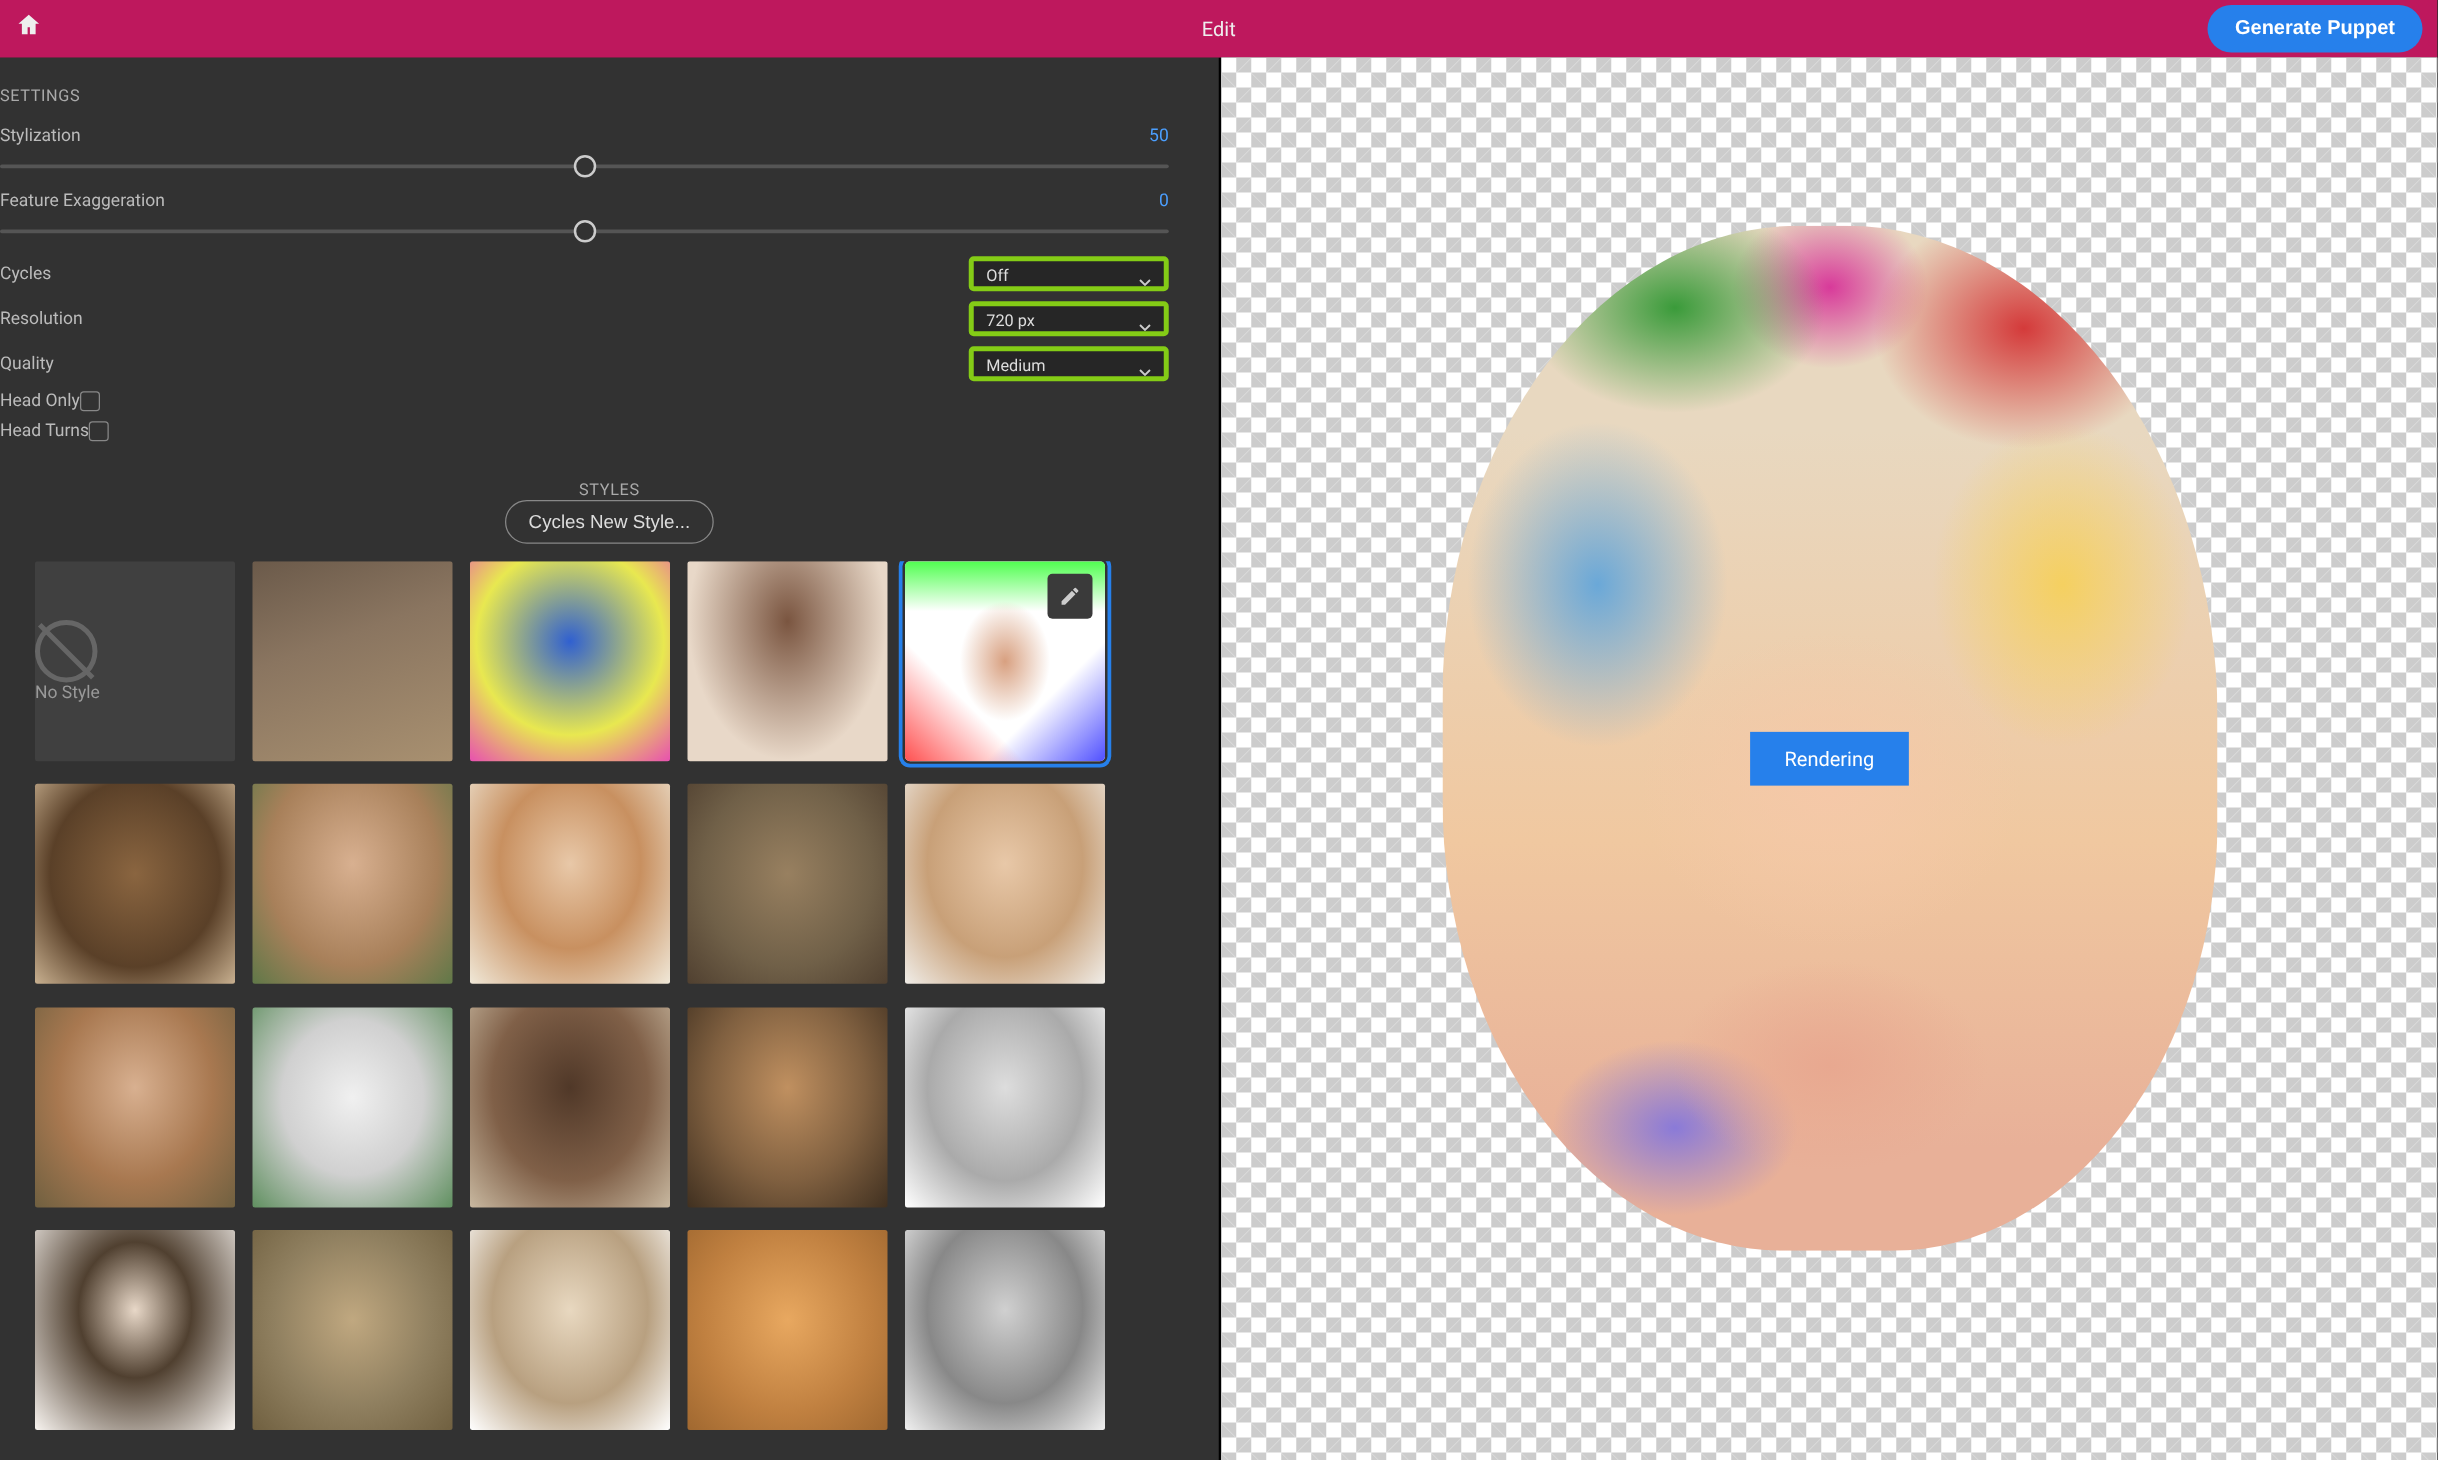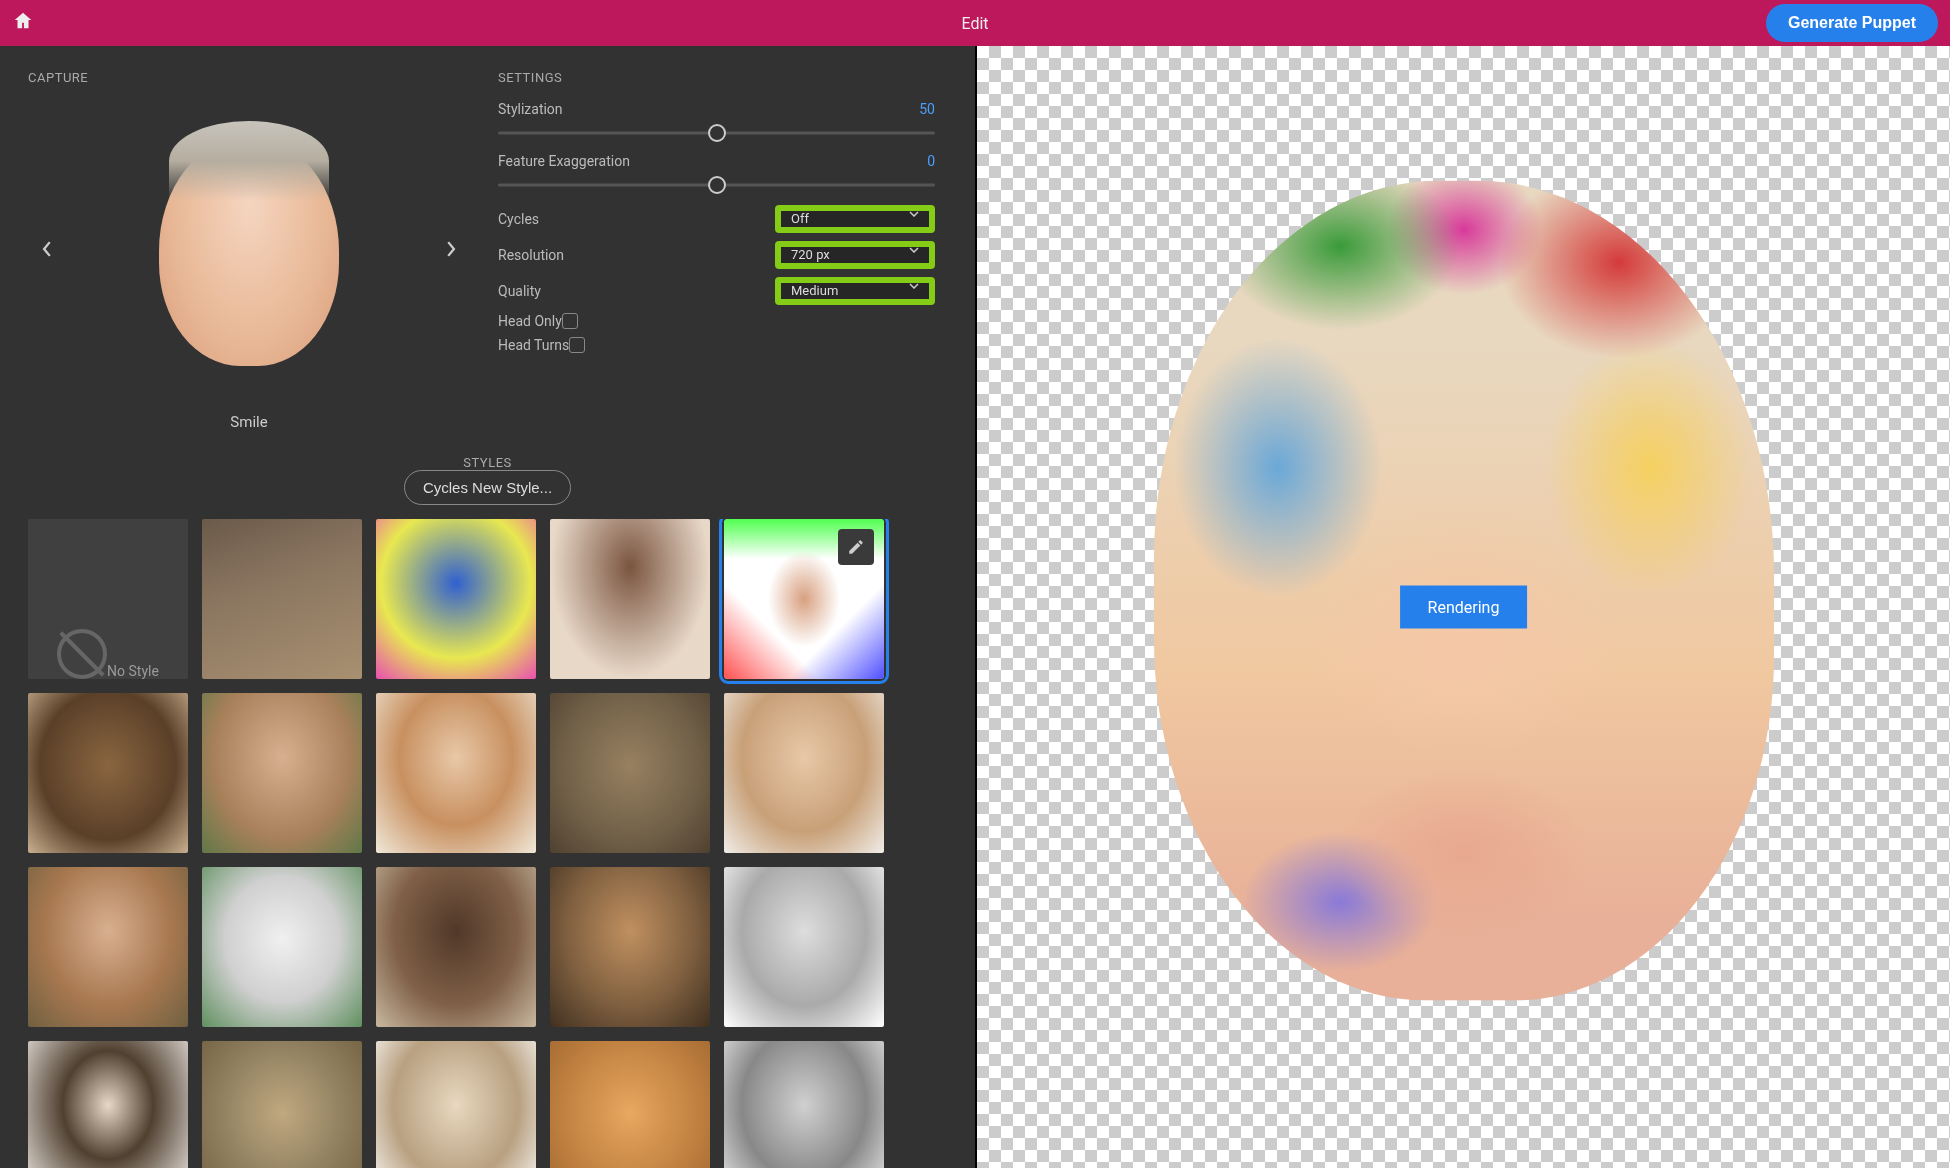--- a/index.html
+++ b/index.html
@@ -139,23 +139,6 @@
 <div class="main">
   <div class="left">
     <div class="upper">
-      <div class="capture">
-        <div class="section-label">CAPTURE</div>
-        <div class="capture-stage">
-          <span class="nav-arrow left-arr">
-            <svg width="11" height="16" viewBox="0 0 8 14" fill="none" stroke="#ccc" stroke-width="2">
-                <path d="M6 1L1 7l5 6"></path>
-              </svg>
-          </span>
-          <div class="face-placeholder"></div>
-          <span class="nav-arrow right-arr">
-            <svg width="11" height="16" viewBox="0 0 8 14" fill="none" stroke="#ccc" stroke-width="2">
-                <path d="M2 1l5 6-5 6"></path>
-              </svg>
-          </span>
-        </div>
-        <div class="capture-label" style="text-align:center">Smile</div>
-      </div>
 
       <div class="settings">
         <div class="section-label">SETTINGS</div>

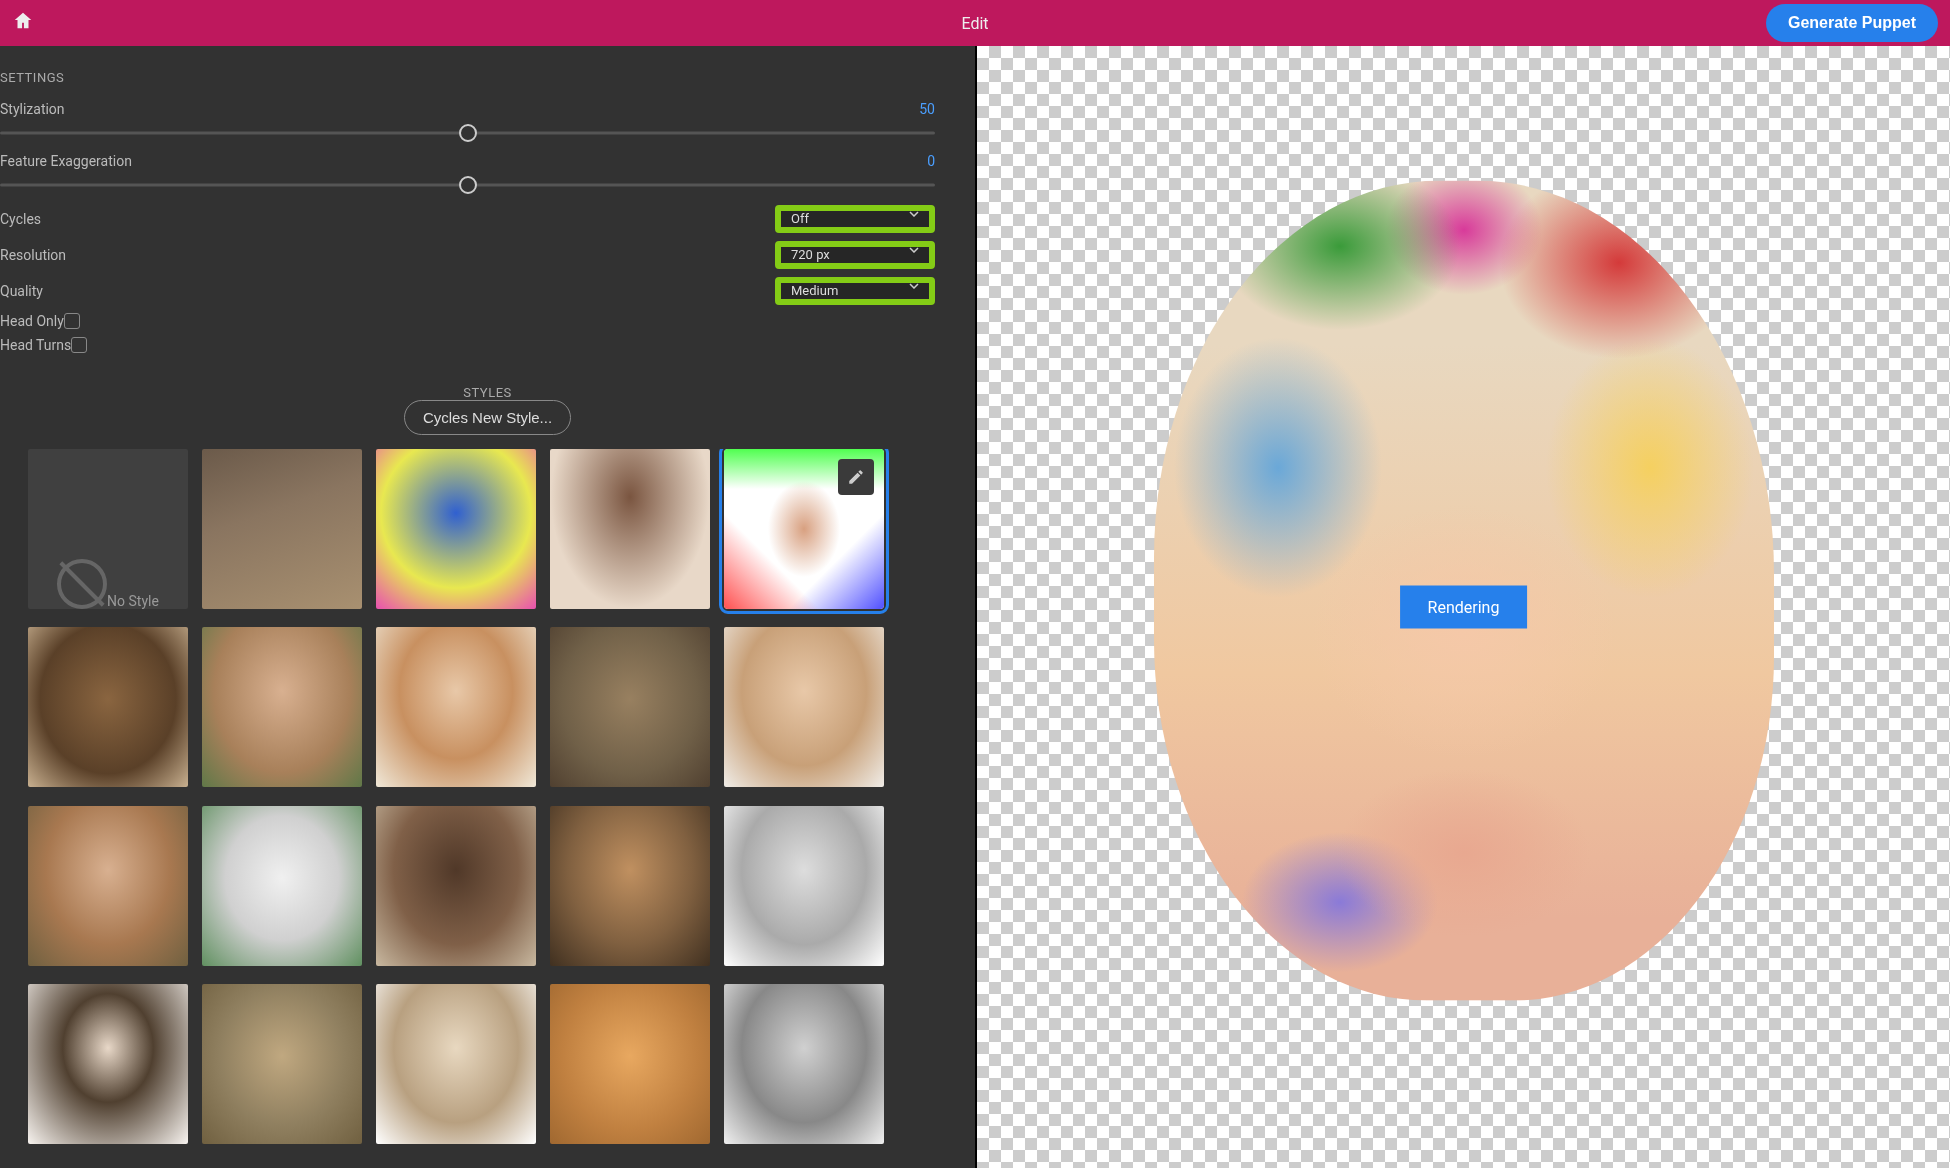--- a/index.html
+++ b/index.html
@@ -55,7 +55,7 @@
 .slider .track { position: absolute; left:0; right:0; top:50%; height:3px; background:#555; transform:translateY(-50%); border-radius:2px; }
 .slider .thumb { position: absolute; top:50%; width:18px; height:18px; background:#323232; border:2px solid #ccc; border-radius:50%; transform:translate(-50%,-50%); cursor:pointer; }
 .setting-select-row { display:flex; justify-content: space-between; align-items:center; font-size:14px; color:#bbb; margin-bottom:8px; }
-.select { width: 160px; height: 28px; background:#262626; border:6px solid #84cc16; border-radius:4px; display:flex; align-items:flex-start; justify-content:space-between; padding:0 10px; cursor:pointer; font-size:13px; color:#ddd; }
+.select { width: 160px; height: 28px; background:#262626; border:4px solid #84cc16; border-radius:4px; display:flex; align-items:flex-end; justify-content:space-between; padding:0 10px; cursor:pointer; font-size:13px; color:#ddd; }
 .checkbox-row { display:flex; justify-content:flex-start; align-items:center; font-size:14px; color:#bbb; margin-bottom:8px; }
 .checkbox { width:16px; height:16px; border:1.5px solid #888; border-radius:3px; cursor:pointer; }
 

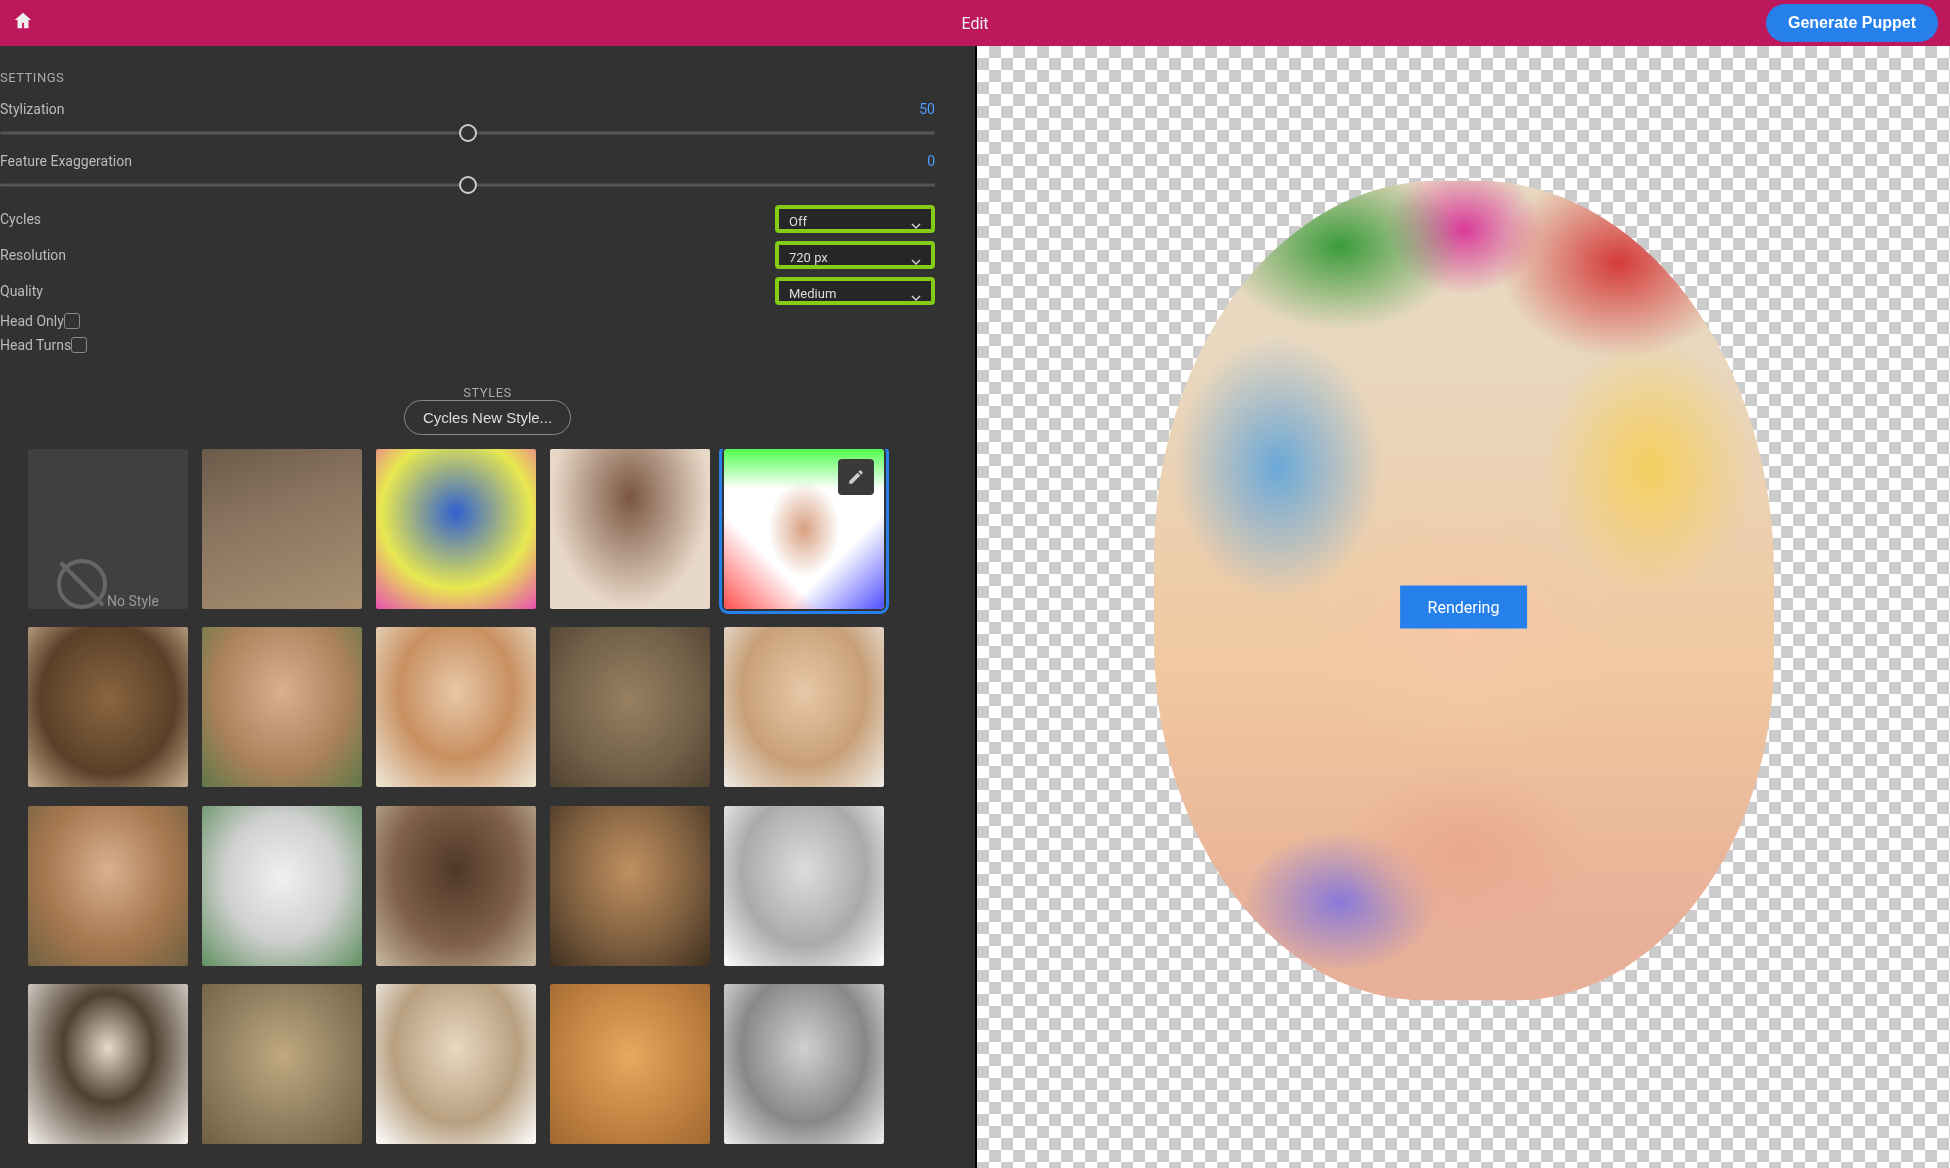--- a/index.html
+++ b/index.html
@@ -63,7 +63,7 @@
 .create-style { background:transparent; border:1.5px solid #888; color:#ddd; border-radius:18px; padding:8px 18px; font-size:15px; cursor:pointer; }
 .styles-grid { padding: 0 28px 20px 28px; display:grid; grid-template-columns: repeat(5, 160px); gap: 14px; overflow-y:auto; flex:1; }
 .style-tile { width:160px; height:160px; border-radius:2px; position:relative; cursor:pointer; overflow:hidden; }
-.style-tile.no-style { background:#404040; display:flex; flex-direction:row; align-items:flex-end; justify-content:center; }
+.style-tile.no-style { background:#404040; display:flex; flex-direction:column; align-items:flex-start; justify-content:center; }
 .no-style-circle { width:50px; height:50px; border:4px solid #666; border-radius:50%; position:relative; }
 .no-style-circle::after { content:""; position:absolute; width:60px; height:4px; background:#666; top:50%; left:50%; transform:translate(-50%,-50%) rotate(45deg); }
 .no-style-label { font-size:14px; color:#999; }

